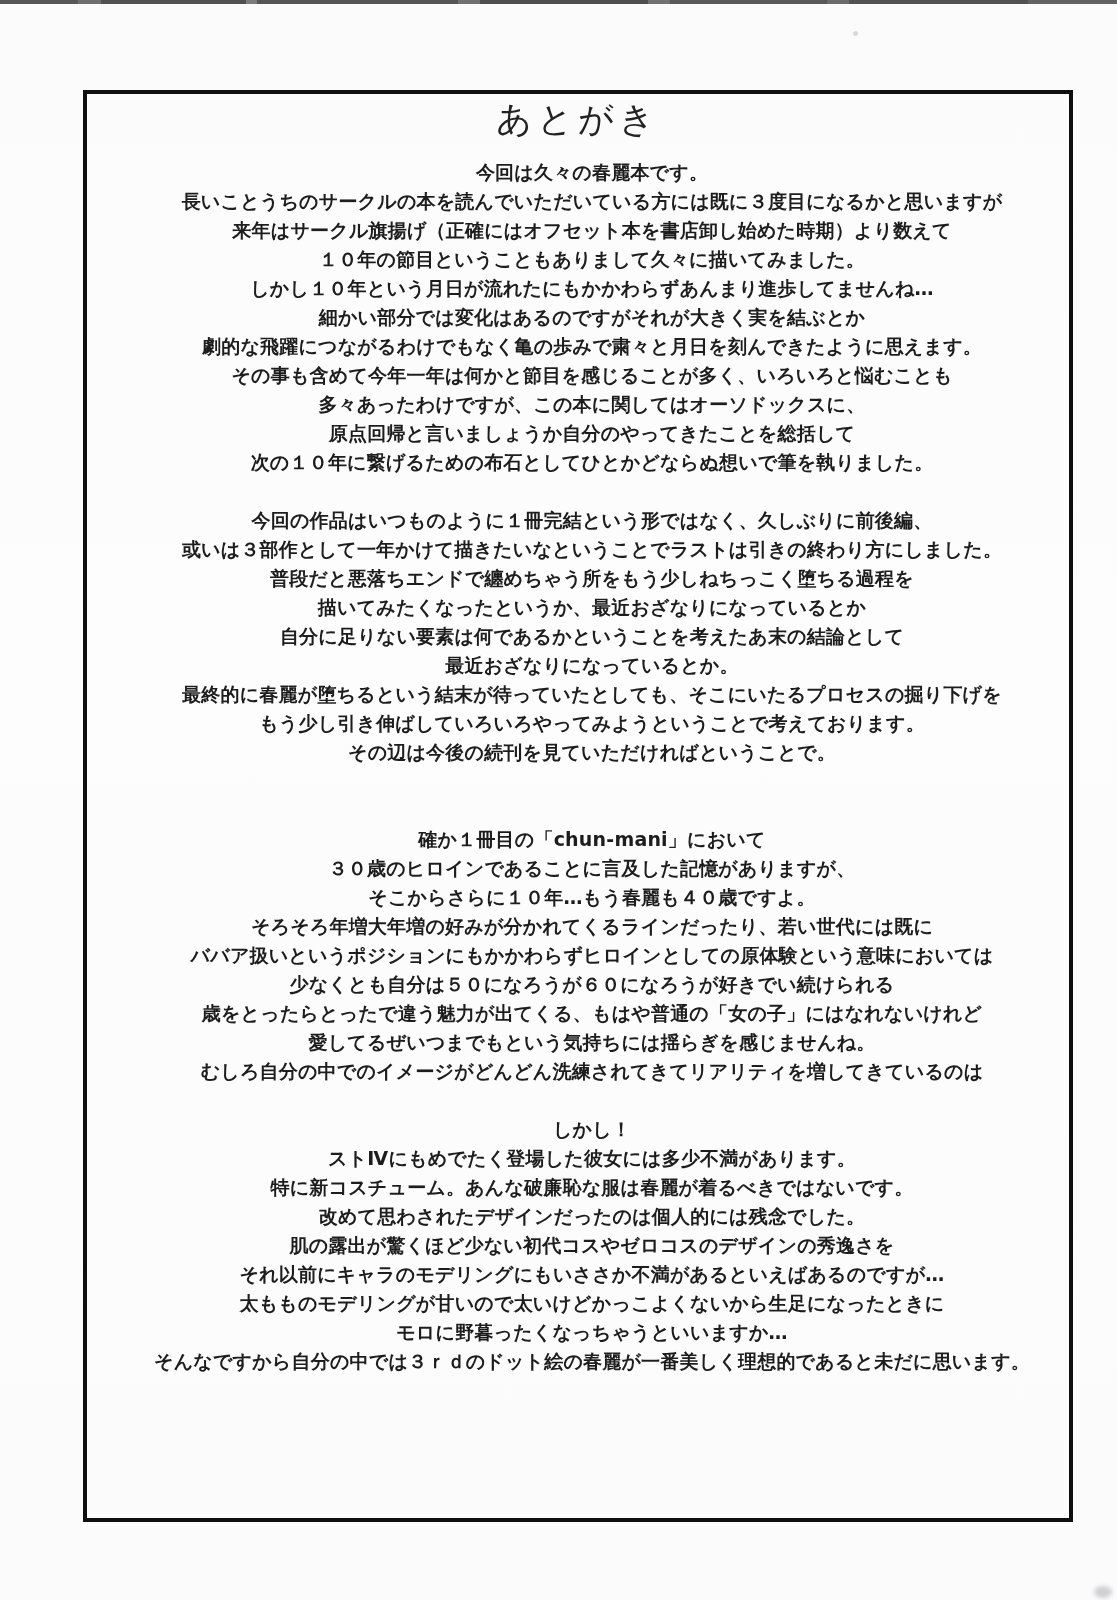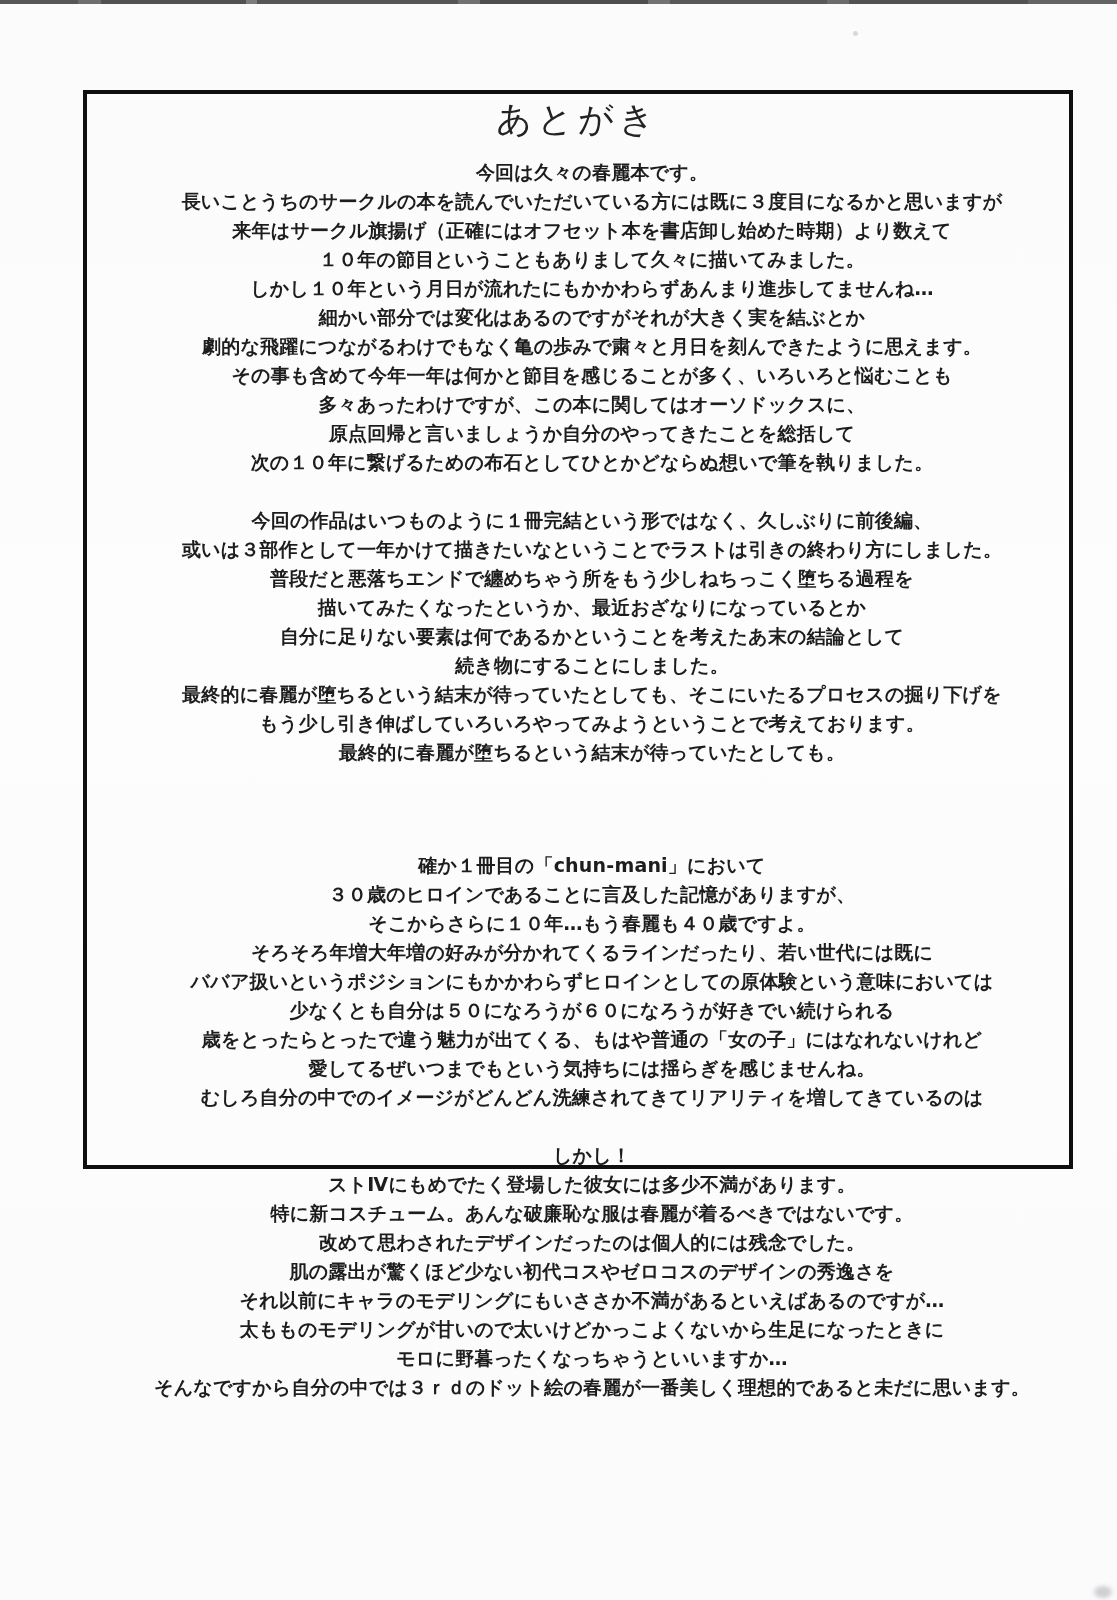--- a/index.html
+++ b/index.html
@@ -51,7 +51,7 @@
   .frame {
     position: absolute;
     left: 83px; top: 90px;
-    width: 990px; height: 1079px;
+    width: 990px; height: 1432px;
     border: 4px solid #0f0f0f;
     box-sizing: border-box;
     background: transparent;

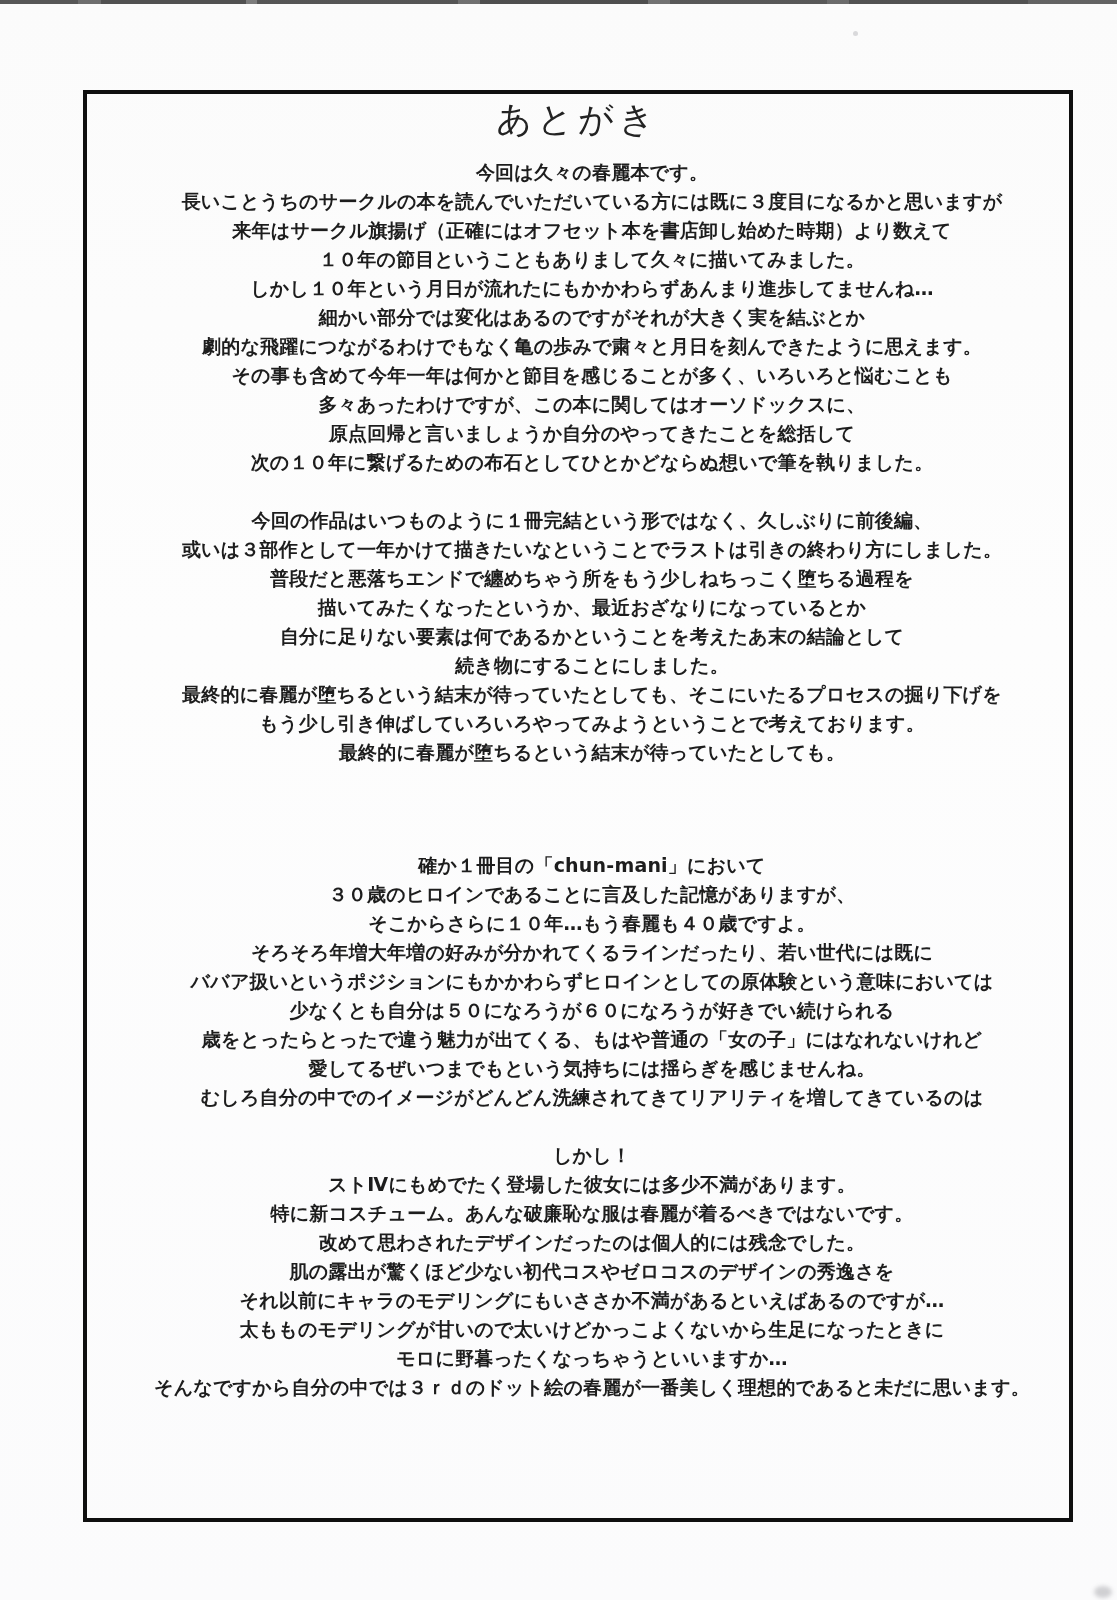--- a/index.html
+++ b/index.html
@@ -115,7 +115,7 @@
         <div class="line">普段だと悪落ちエンドで纏めちゃう所をもう少しねちっこく堕ちる過程を</div>
         <div class="line">描いてみたくなったというか、最近おざなりになっているとか</div>
         <div class="line">自分に足りない要素は何であるかということを考えたあ末の結論として</div>
-        <div class="line">続き物にすることにしました。</div>
+        <div class="line">最近おざなりになっているとか。</div>
         <div class="line">最終的に春麗が堕ちるという結末が待っていたとしても、そこにいたるプロセスの掘り下げを</div>
         <div class="line">もう少し引き伸ばしていろいろやってみようということで考えております。</div>
         <div class="line">最終的に春麗が堕ちるという結末が待っていたとしても。</div>

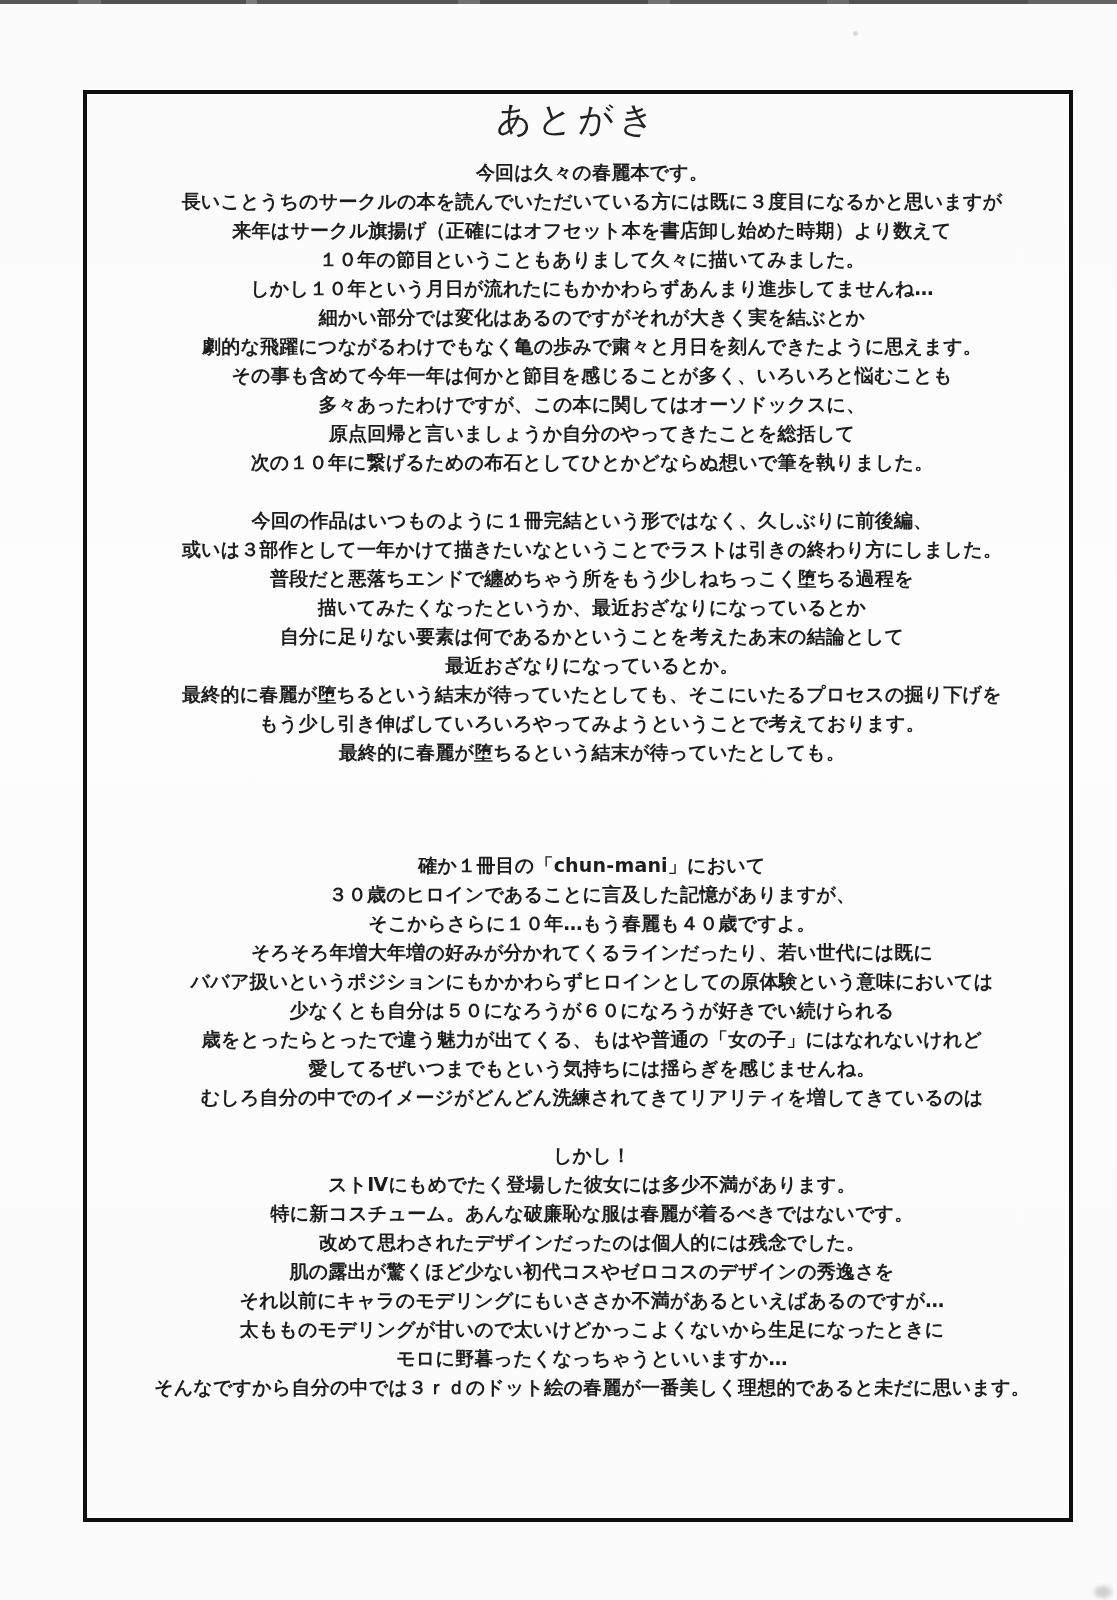--- a/index.html
+++ b/index.html
@@ -118,7 +118,7 @@
         <div class="line">最近おざなりになっているとか。</div>
         <div class="line">最終的に春麗が堕ちるという結末が待っていたとしても、そこにいたるプロセスの掘り下げを</div>
         <div class="line">もう少し引き伸ばしていろいろやってみようということで考えております。</div>
-        <div class="line">最終的に春麗が堕ちるという結末が待っていたとしても。</div>
+        <div class="line">その辺は今後の続刊を見ていただければということで。</div>
       </div>
 
       <div class="para gap-2">

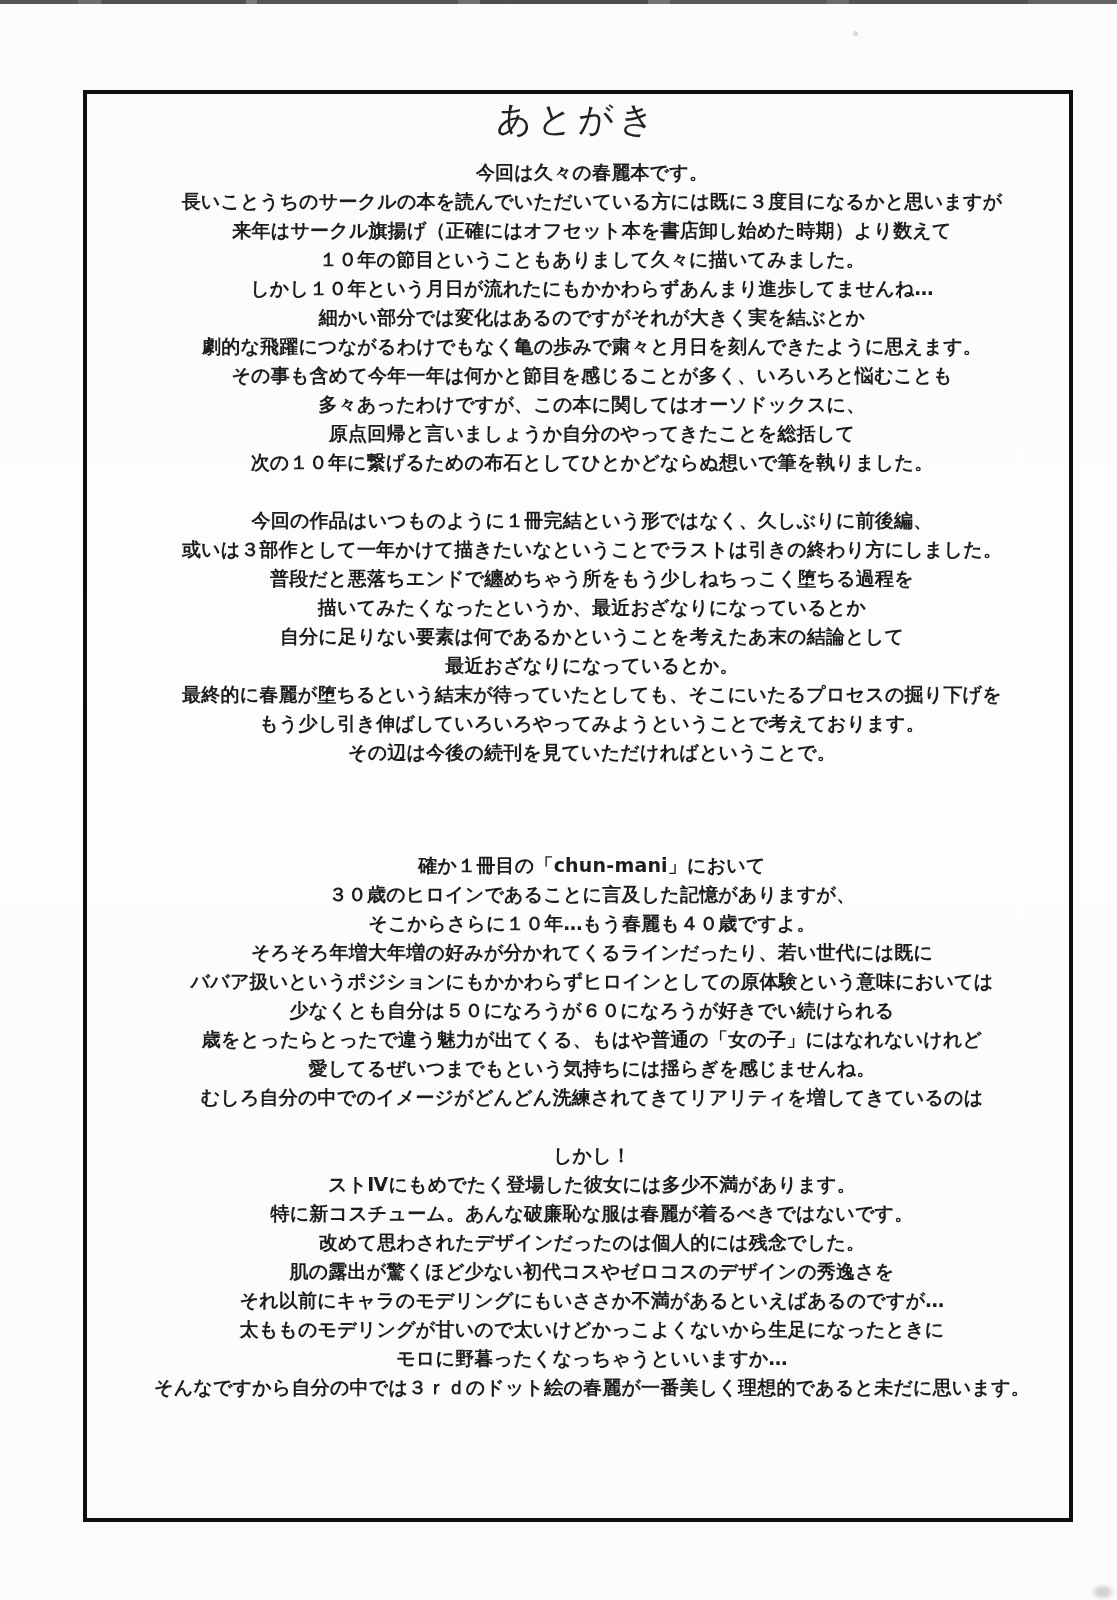--- a/index.html
+++ b/index.html
@@ -76,7 +76,7 @@
   }
   .para { margin: 0; }
   .gap-1 { margin-top: 29px; }
-  .gap-2 { margin-top: 84px; }
+  .gap-2 { margin-top: 58px; }
   .line {
     height: 29px;
     white-space: nowrap;

